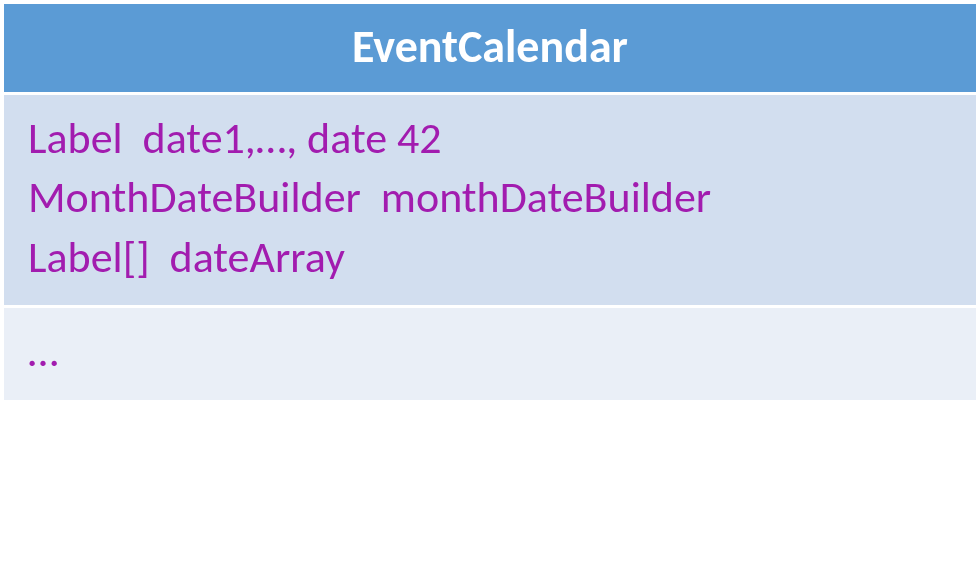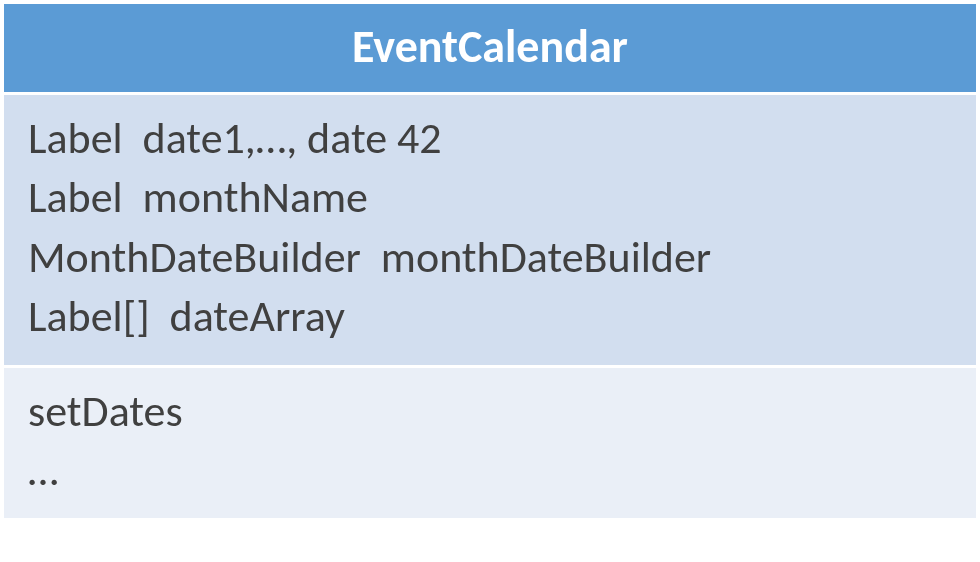--- a/index.html
+++ b/index.html
@@ -38,7 +38,7 @@
     }
     .attr-line, .method-line {
       font-size: 44px;
-      color: #404040;
+      color: #a21caf;
       line-height: 1.35;
       white-space: pre;
     }

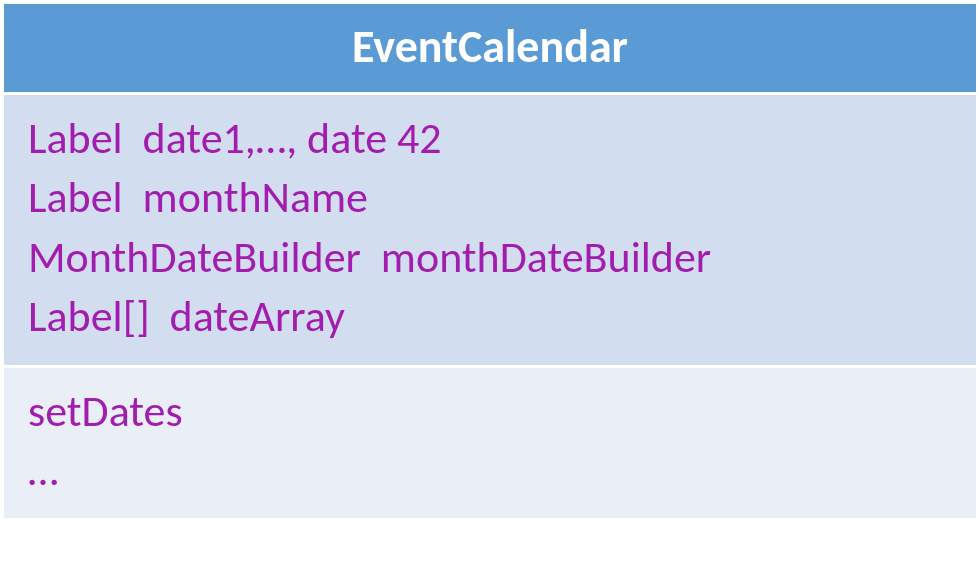--- a/index.html
+++ b/index.html
@@ -50,7 +50,6 @@
   <div class="class-header">EventCalendar</div>
   <div class="class-attributes">
     <div class="attr-line">Label  date1,…, date 42</div>
-    <div class="attr-line">Label  monthName</div>
     <div class="attr-line">MonthDateBuilder  monthDateBuilder</div>
     <div class="attr-line">Label[]  dateArray</div>
   </div>

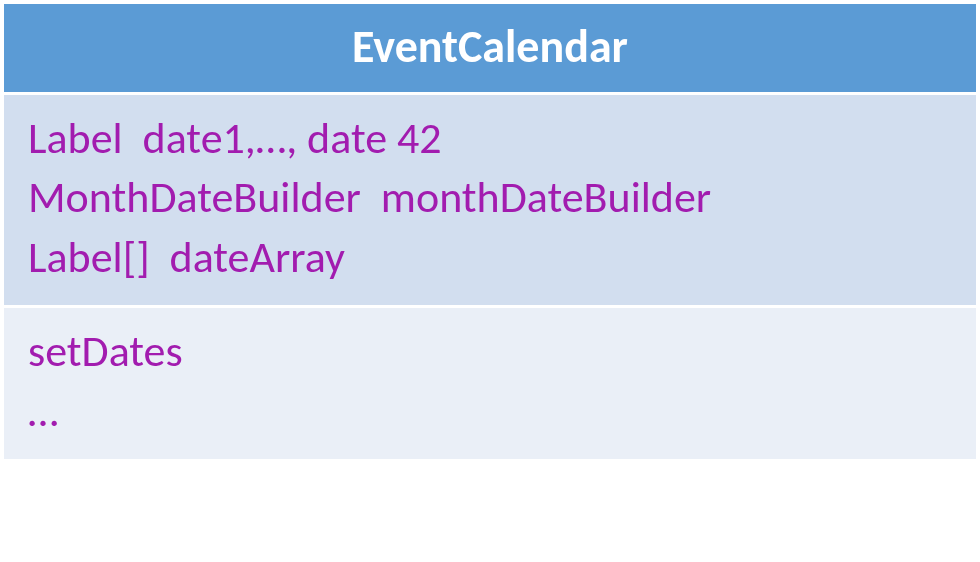--- a/index.html
+++ b/index.html
@@ -54,7 +54,6 @@
     <div class="attr-line">Label[]  dateArray</div>
   </div>
   <div class="class-methods">
-    <div class="method-line">setDates</div>
     <div class="method-line">…</div>
   </div>
 </div>

